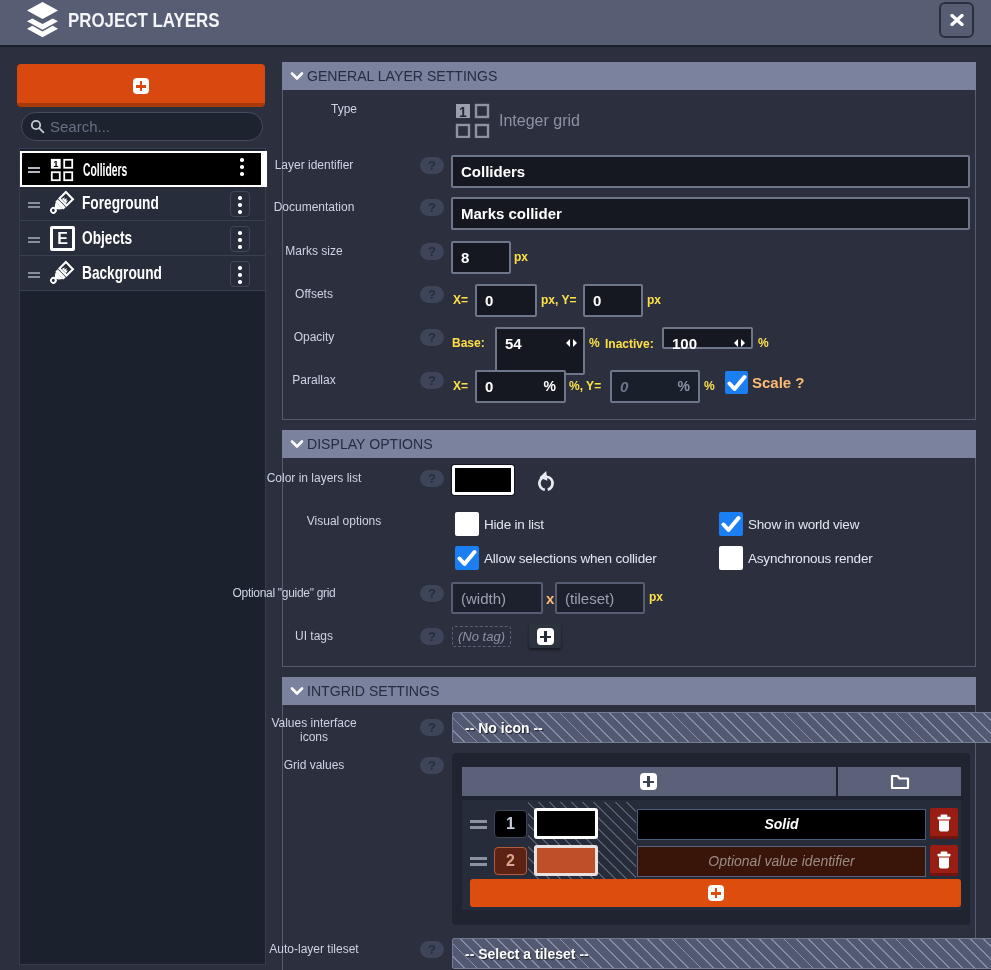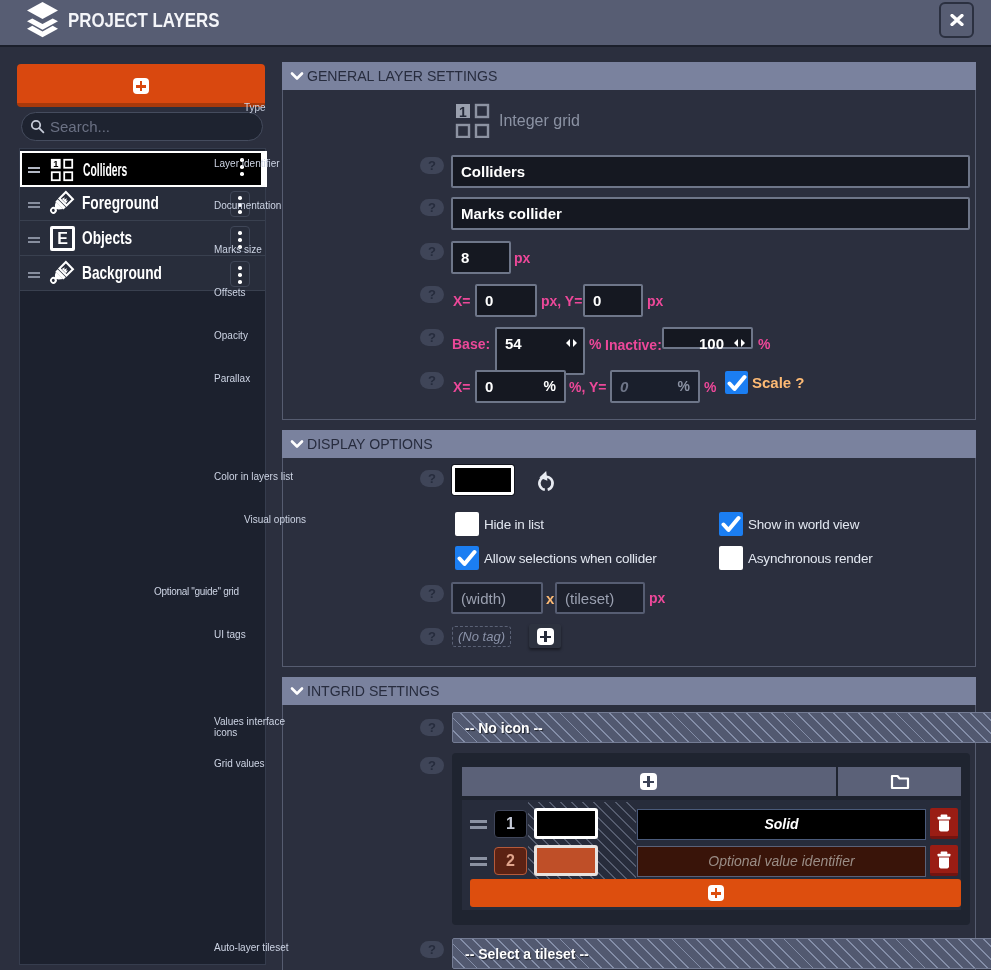--- a/index.html
+++ b/index.html
@@ -5,7 +5,7 @@
 html,body{margin:0;padding:0;}
 body{width:991px;height:970px;background:#2b2f3e;font-family:"Liberation Sans",sans-serif;overflow:hidden;position:relative;}
 .abs{position:absolute;}
-.lbl{position:absolute;font-weight:normal;font-size:10px;color:#cdd4e4;text-align:left;}
+.lbl{position:absolute;font-weight:normal;font-size:12px;color:#cdd4e4;text-align:center;}
 .q{position:absolute;width:24px;height:17px;border-radius:8.5px;background:#3f4558;color:#262c3d;font-weight:bold;font-size:13px;text-align:center;line-height:17px;}
 .inp{position:absolute;background:#151821;border:2px solid #6e7689;border-radius:2px;color:#fff;font-weight:bold;font-size:15px;line-height:29px;padding:0 0 0 8px;box-sizing:border-box;}
 .gtx{position:absolute;color:#ec4899;font-weight:bold;font-size:14px;}

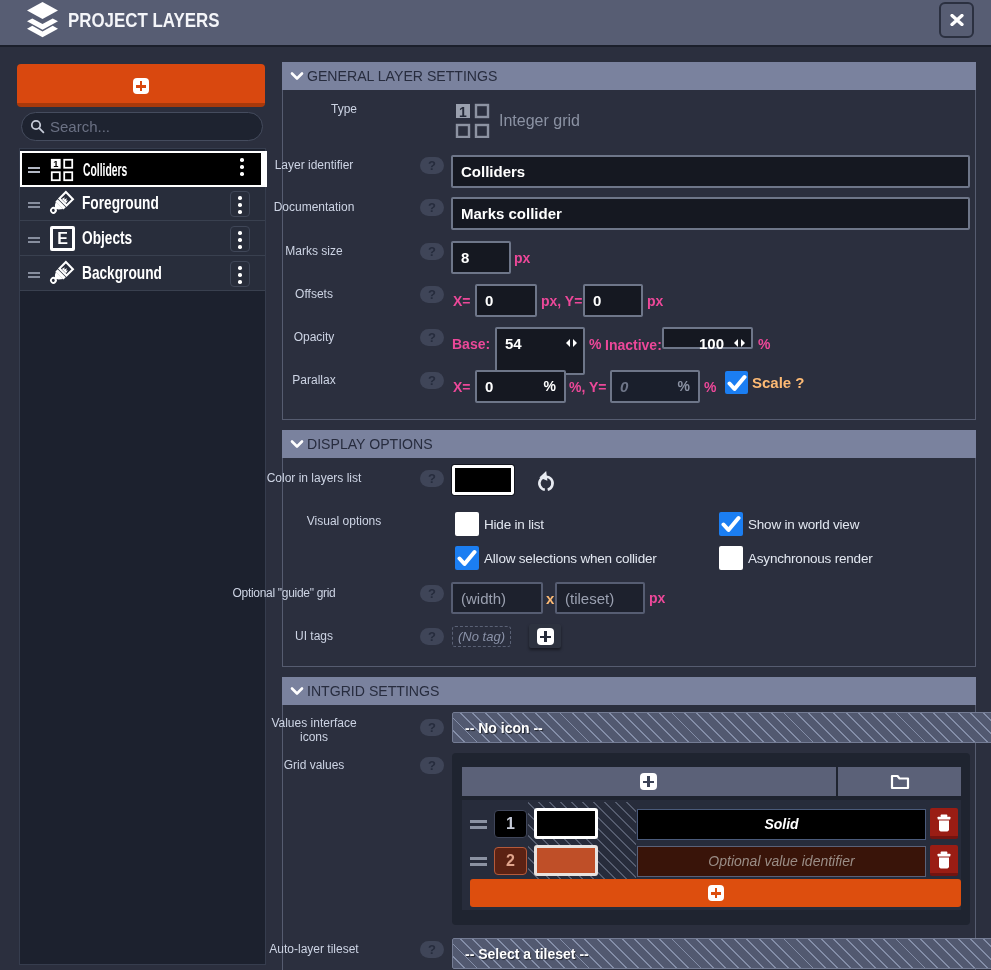--- a/index.html
+++ b/index.html
@@ -8,7 +8,7 @@
 .lbl{position:absolute;font-weight:normal;font-size:12px;color:#cdd4e4;text-align:center;}
 .q{position:absolute;width:24px;height:17px;border-radius:8.5px;background:#3f4558;color:#262c3d;font-weight:bold;font-size:13px;text-align:center;line-height:17px;}
 .inp{position:absolute;background:#151821;border:2px solid #6e7689;border-radius:2px;color:#fff;font-weight:bold;font-size:15px;line-height:29px;padding:0 0 0 8px;box-sizing:border-box;}
-.gtx{position:absolute;color:#ec4899;font-weight:bold;font-size:14px;}
+.gtx{position:absolute;color:#fde047;font-weight:bold;font-size:12px;}
 .wtx{position:absolute;color:#fdba74;font-weight:bold;font-size:15px;}
 .sechdr{position:absolute;left:282px;width:694px;height:28px;background:#7a829e;}
 .sechdr .t{position:absolute;left:25px;top:4.5px;font-size:15px;font-weight:normal;color:#272c3e;letter-spacing:0px;transform:scaleX(0.94);transform-origin:0 50%;}

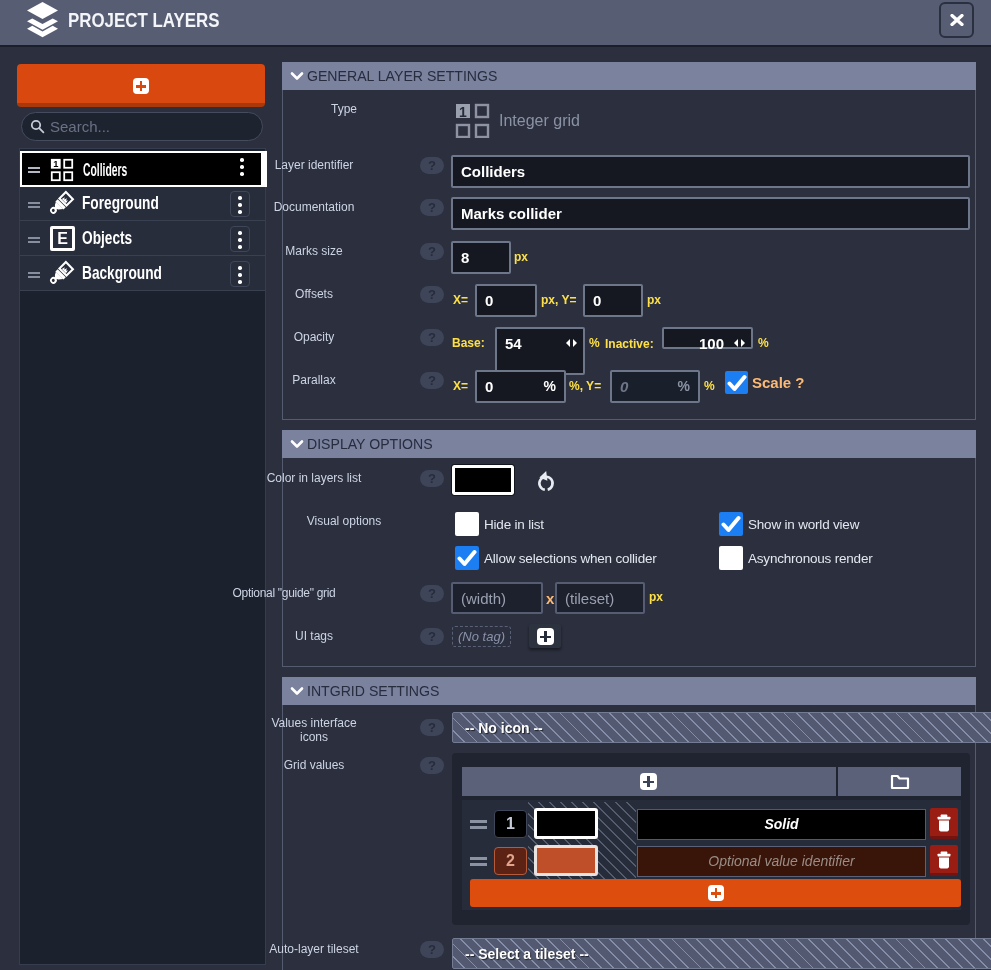--- a/index.html
+++ b/index.html
@@ -173,7 +173,7 @@
     </svg></div>
 <div class="gtx" style="left:589px;top:336px;">%</div>
 <div class="gtx" style="left:605px;top:337px;">Inactive:</div>
-<div class="inp" style="left:662px;top:327px;width:91px;height:22px;text-align:center;">100<svg style="position:absolute;right:5px;top:9px;" width="13" height="10" viewBox="0 0 13 10">
+<div class="inp" style="left:662px;top:327px;width:91px;height:22px;">100<svg style="position:absolute;right:5px;top:9px;" width="13" height="10" viewBox="0 0 13 10">
       <path d="M5 1 L1 5 L5 9 Z M8 1 L12 5 L8 9 Z" fill="#fff"></path>
     </svg></div>
 <div class="gtx" style="left:758px;top:336px;">%</div>

